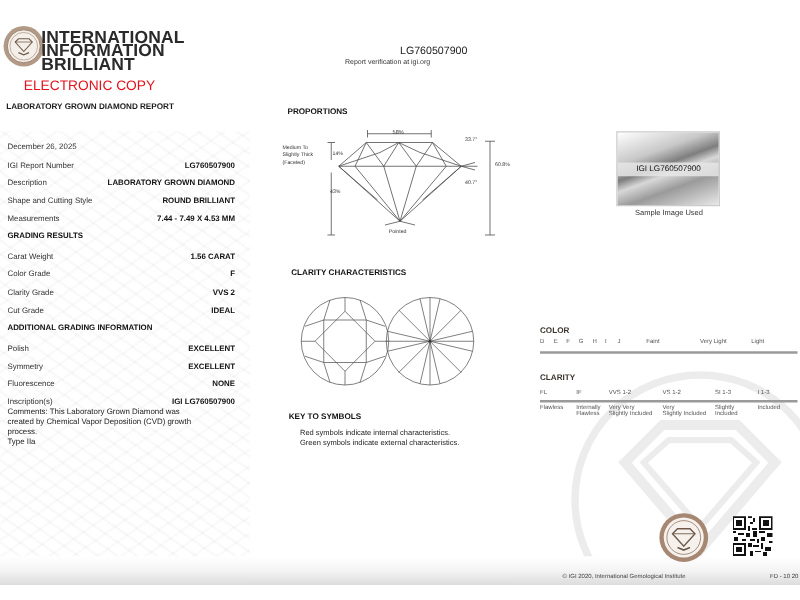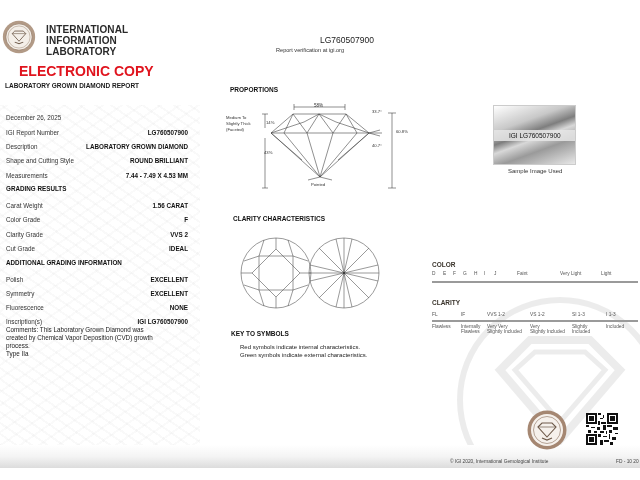--- a/index.html
+++ b/index.html
@@ -16,7 +16,7 @@
   .left-panel-top { position: absolute; left:0; top:0; width:200px; height:105px; background:#fff; }
 
   .logo { position: absolute; left: 2px; top: 20px; width: 34px; height: 34px; }
-  .org-name { position: absolute; left: 46px; top: 24px; font-size: 10px; font-weight: bold; line-height: 11px; color: #2a2a2a; letter-spacing: 0.1px; }
+  .org-name { position: absolute; left: 33px; top: 24px; font-size: 14px; font-weight: bold; line-height: 11px; color: #2a2a2a; letter-spacing: 0.1px; }
   .electronic-copy { position: absolute; left: 19px; top: 63px; font-size: 14px; font-weight: bold; color: #e0141e; }
   .report-type { position: absolute; left: 5px; top: 82px; font-size: 6.5px; font-weight: bold; color: #1a1a1a; }
 

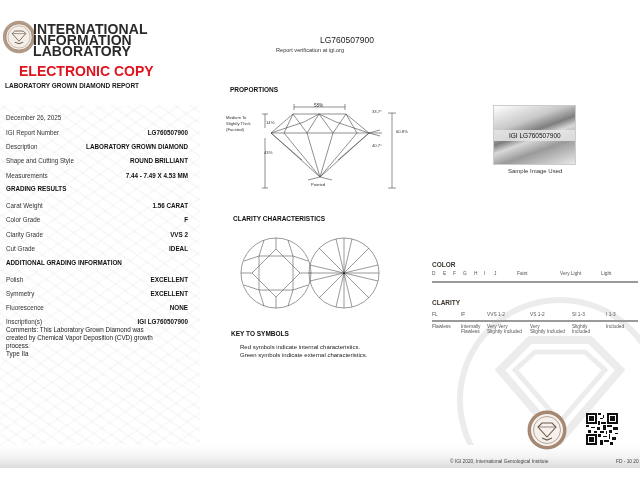--- a/index.html
+++ b/index.html
@@ -73,7 +73,7 @@
 <div class="org-name">
   <div>INTERNATIONAL</div>
   <div>INFORMATION</div>
-  <div>LABORATORY</div>
+  <div>BRILLIANT</div>
 </div>
 <div class="electronic-copy">ELECTRONIC COPY</div>
 <div class="report-type">LABORATORY GROWN DIAMOND REPORT</div>

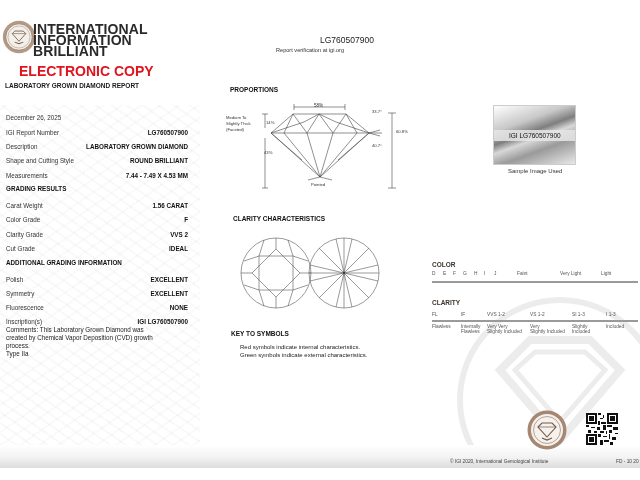--- a/index.html
+++ b/index.html
@@ -17,7 +17,7 @@
 
   .logo { position: absolute; left: 2px; top: 20px; width: 34px; height: 34px; }
   .org-name { position: absolute; left: 33px; top: 24px; font-size: 14px; font-weight: bold; line-height: 11px; color: #2a2a2a; letter-spacing: 0.1px; }
-  .electronic-copy { position: absolute; left: 19px; top: 63px; font-size: 14px; font-weight: bold; color: #e0141e; }
+  .electronic-copy { position: absolute; left: 19px; top: 63px; font-size: 11px; font-weight: normal; color: #e0141e; }
   .report-type { position: absolute; left: 5px; top: 82px; font-size: 6.5px; font-weight: bold; color: #1a1a1a; }
 
   .row { position: absolute; left: 6px; width: 182px; height: 11px; font-size: 6.3px; display: flex; justify-content: space-between; align-items: center; }

